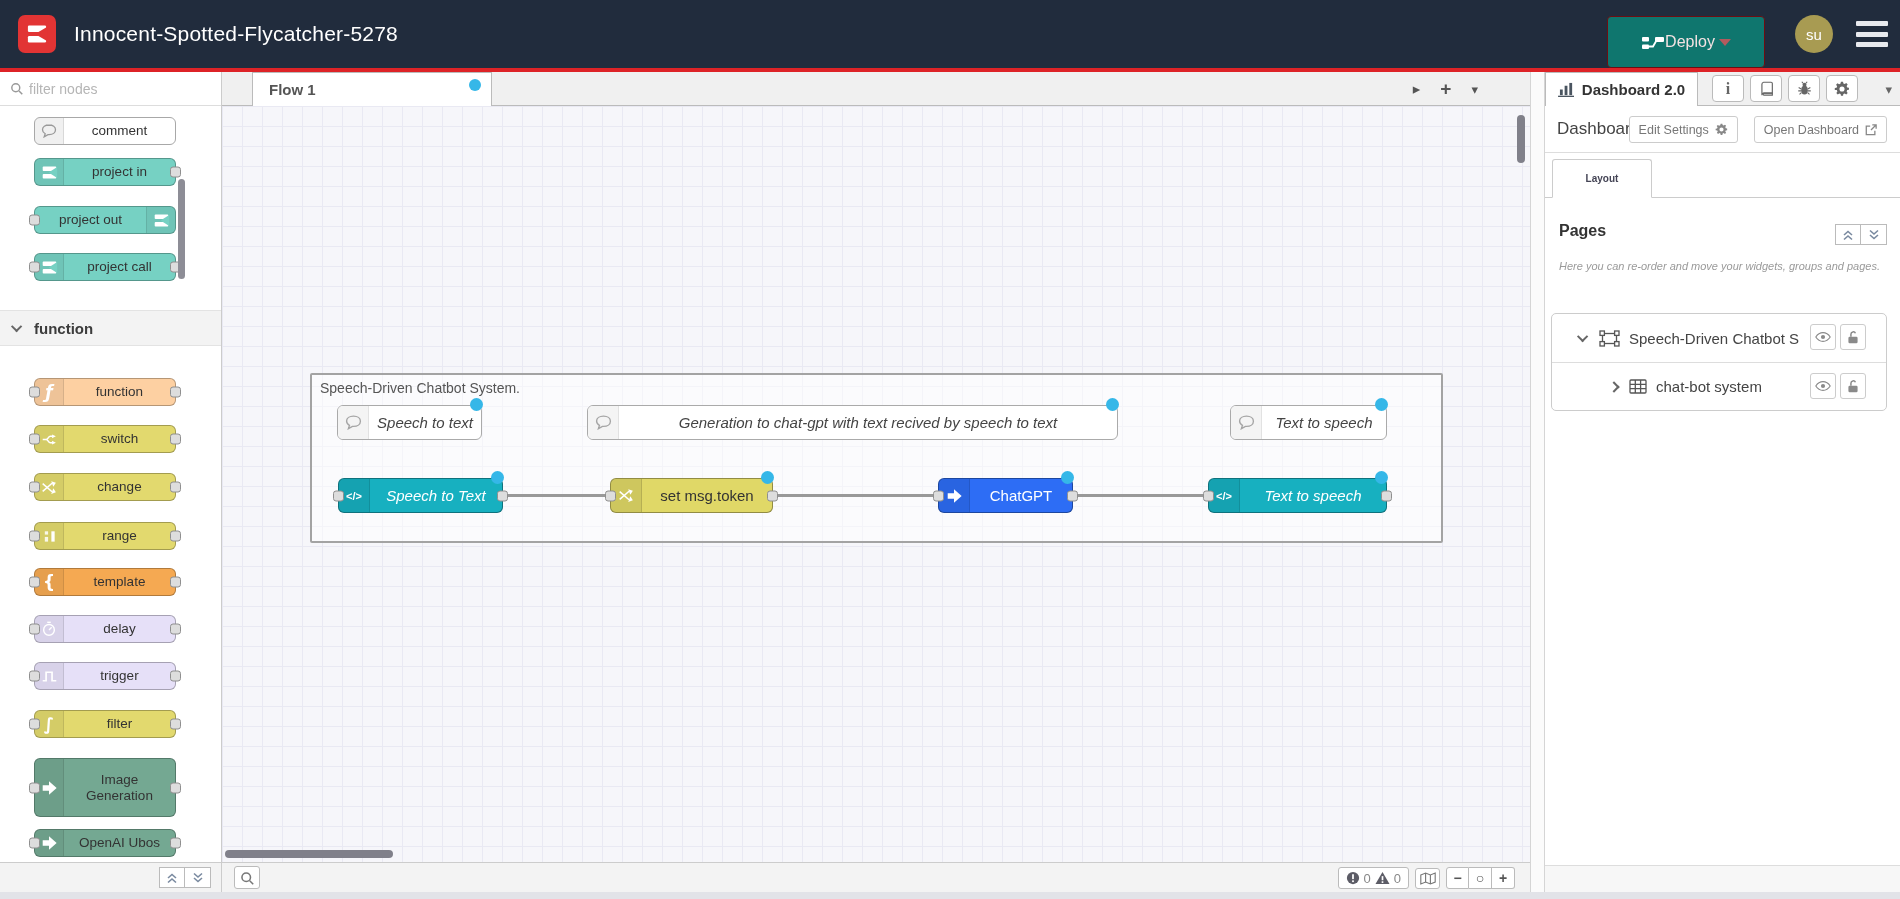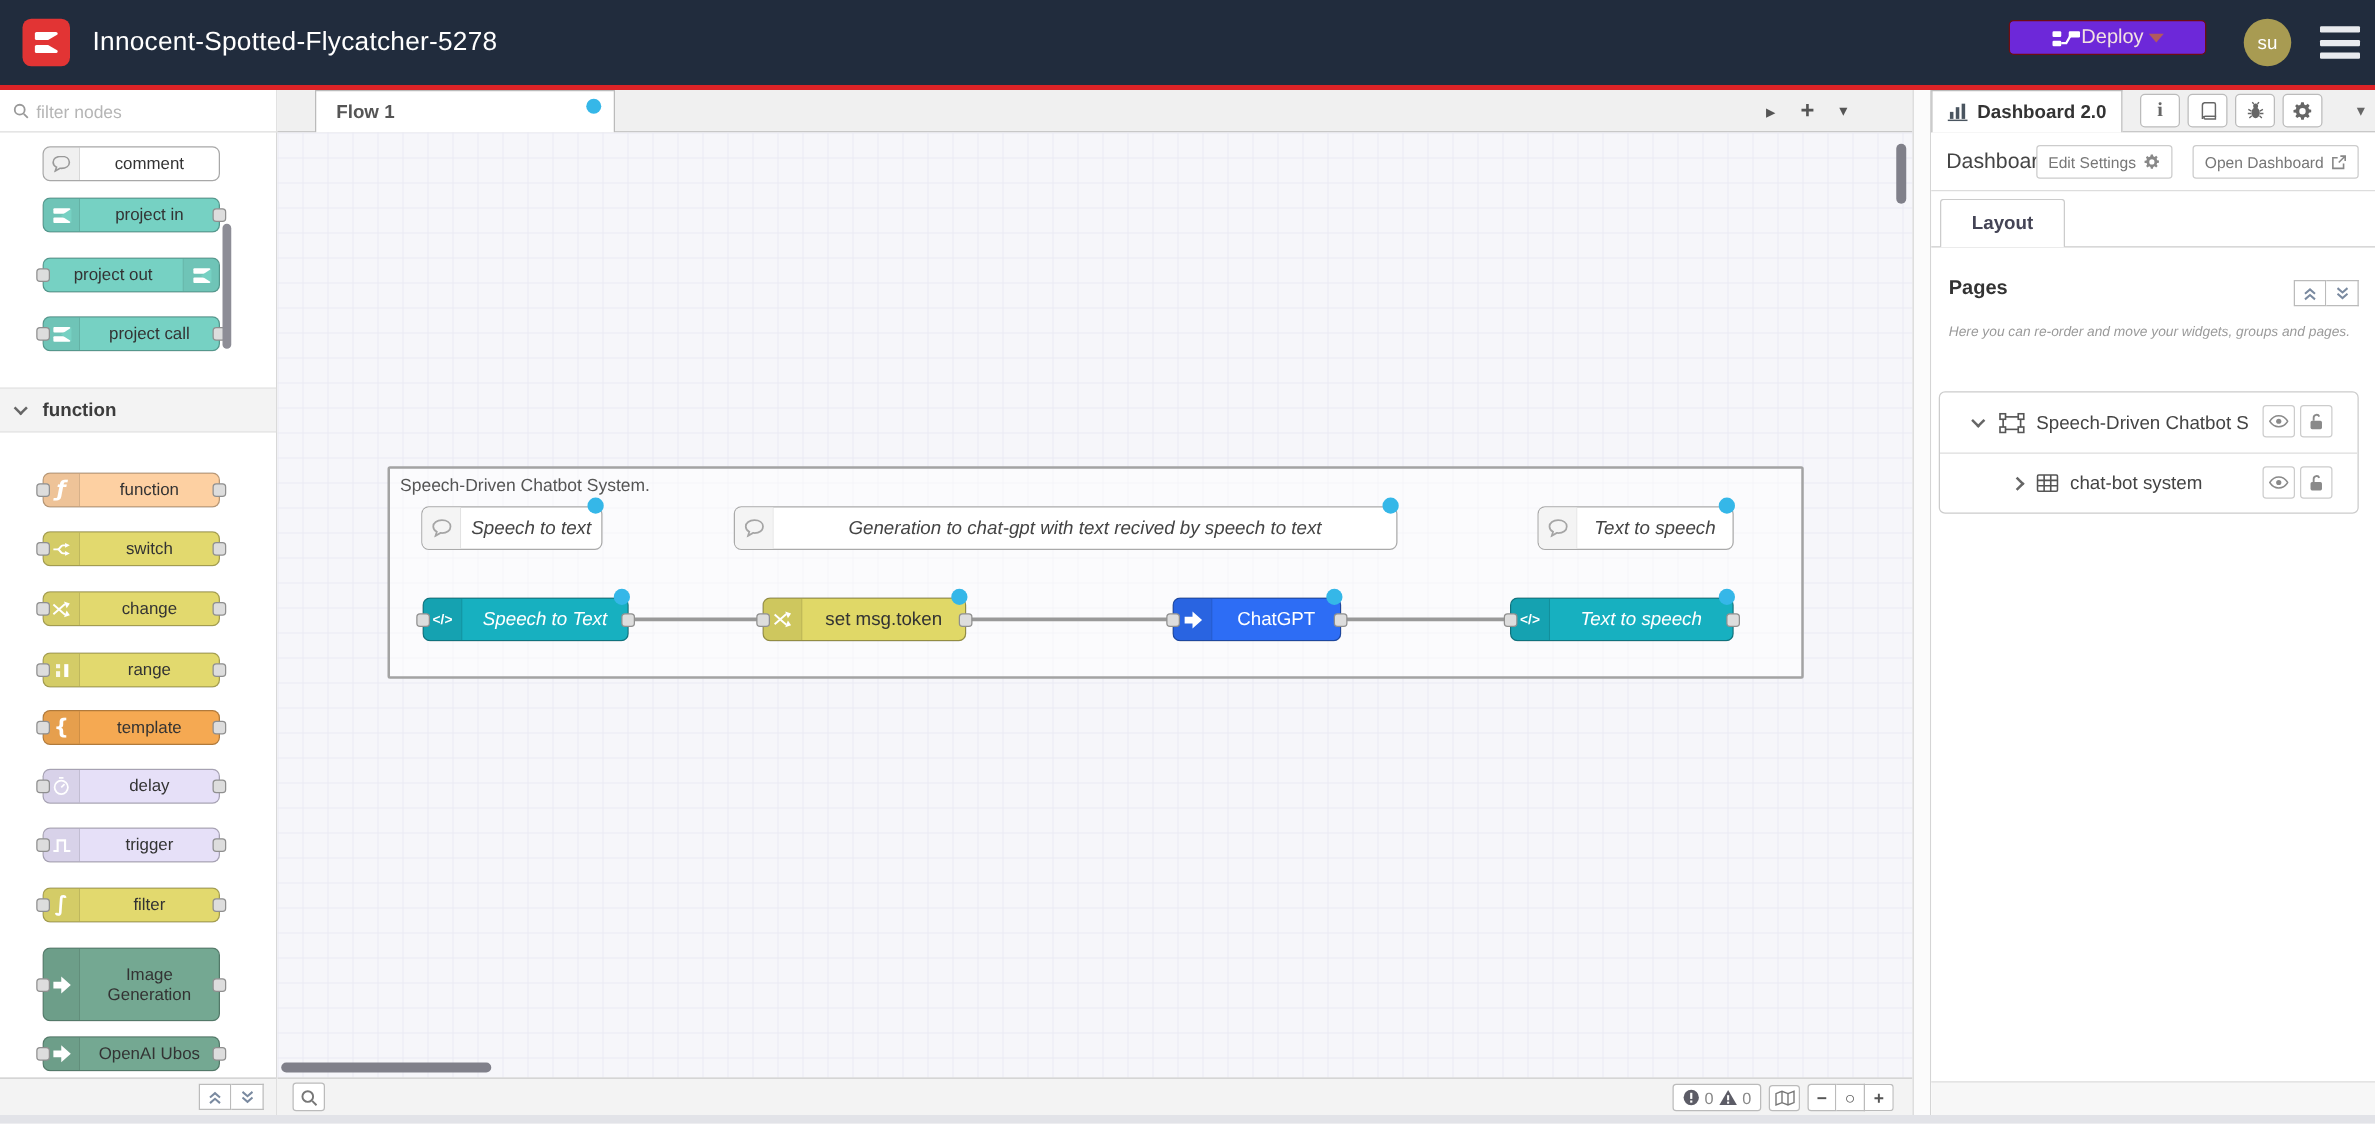--- a/index.html
+++ b/index.html
@@ -11,7 +11,7 @@
   .hdr-red { position:absolute; left:0; top:68px; right:0; height:4px; background:#dd2327; }
   .logo { position:absolute; left:18px; top:15px; width:38px; height:38px; background:#e23434; border-radius:7px; display:flex; align-items:center; justify-content:center; color:#e23434; }
   .hdr-title { position:absolute; left:74px; top:22px; color:#fff; font-size:21px; letter-spacing:.2px; }
-  .deploy { position:absolute; left:1607px; top:16px; width:158px; height:28px; background:#6d28d9; border:1px solid #6e0d12; border-radius:4px; display:flex; align-items:center; justify-content:center; gap:0; cursor:pointer; }
+  .deploy { position:absolute; left:1607px; top:16px; width:158px; height:52px; background:#0f766e; border:1px solid #6e0d12; border-radius:4px; display:flex; align-items:center; justify-content:center; gap:0; cursor:pointer; }
   .deploy-label { color:#f3e2e2; font-size:16px; }
   .deploy-caret { width:0; height:0; border-left:6px solid transparent; border-right:6px solid transparent; border-top:7px solid #b25a5e; margin-left:4px; }
   .avatar { position:absolute; left:1795px; top:15px; width:38px; height:38px; border-radius:50%; background:#a89b52; color:#fff; font-size:15px; font-weight:normal; display:flex; align-items:center; justify-content:center; }

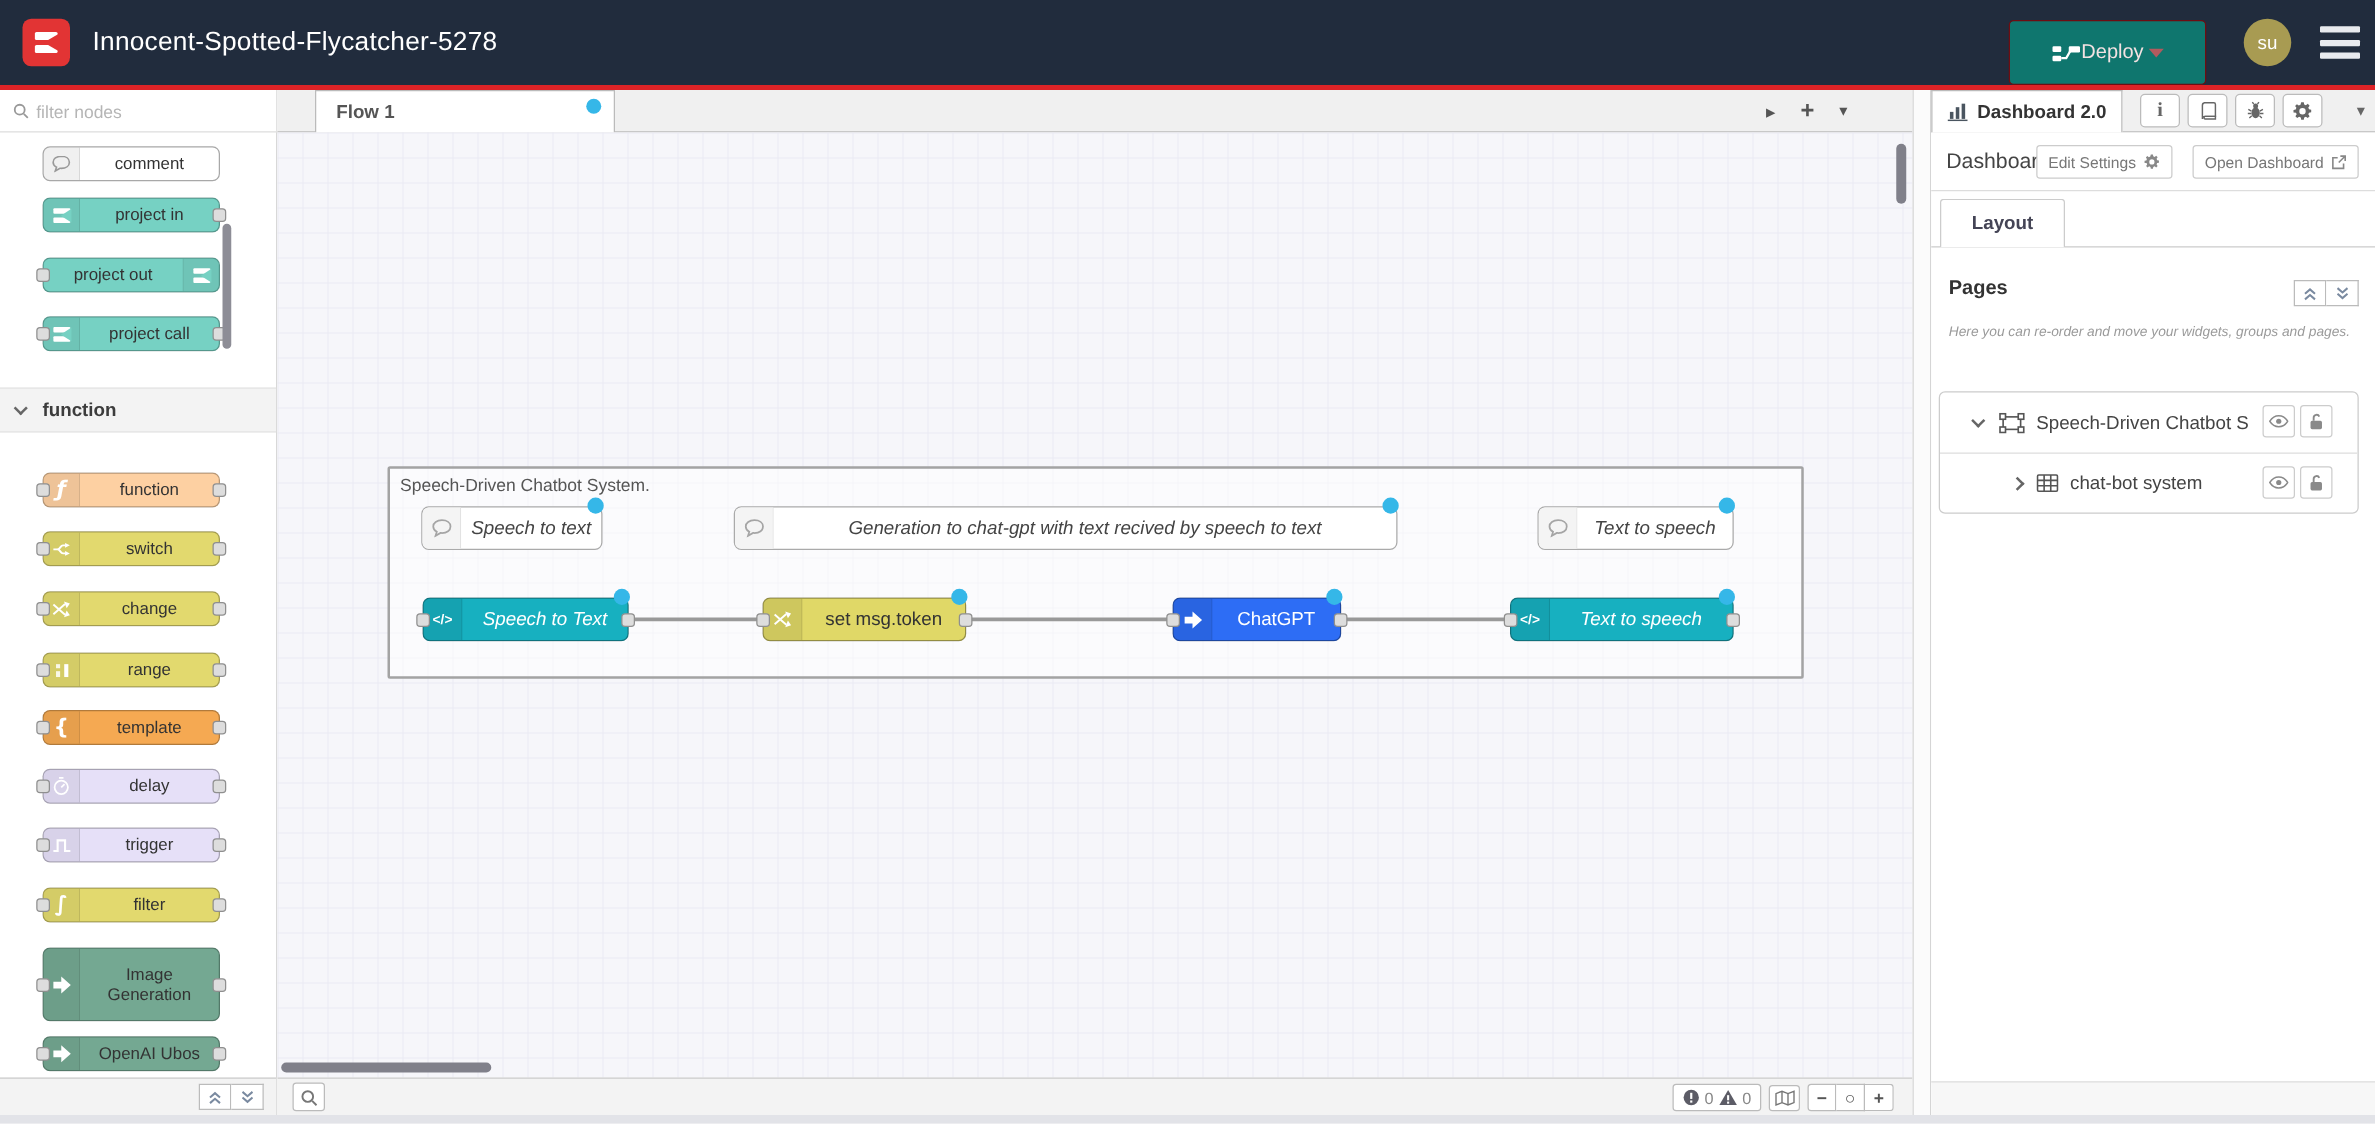--- a/index.html
+++ b/index.html
@@ -89,7 +89,7 @@
   .sb-row-btns { position:absolute; right:13px; top:10px; display:flex; gap:16px; }
   .mini-btn { height:27px; border:1px solid #ccc; border-radius:3px; background:#fff; color:#777; font-size:12.5px; display:flex; align-items:center; gap:6px; padding:0 9px; cursor:pointer; }
   .sb-layout-row { position:absolute; left:0; top:81px; right:0; height:45px; border-bottom:1px solid #ccc; }
-  .layout-tab { position:absolute; left:7px; top:6px; width:100px; height:39px; background:#fff; border:1px solid #ccc; border-bottom:1px solid #fff; border-radius:3px 3px 0 0; display:flex; align-items:center; justify-content:center; font-weight:bold; font-size:15px; color:#445; cursor:pointer; z-index:2; margin-bottom:-1px; }
+  .layout-tab { position:absolute; left:7px; top:6px; width:100px; height:39px; background:#fff; border:1px solid #ccc; border-bottom:1px solid #fff; border-radius:3px 3px 0 0; display:flex; align-items:center; justify-content:center; font-weight:bold; font-size:10px; color:#445; cursor:pointer; z-index:2; margin-bottom:-1px; }
   .pages-head { position:absolute; left:14px; top:150px; font-size:16px; font-weight:bold; color:#333; }
   .pages-btns { position:absolute; right:13px; top:152px; display:flex; }
   .pages-help { position:absolute; left:14px; top:186px; width:334px; font-style:italic; font-size:11px; color:#9a9a9a; line-height:1.55; }

